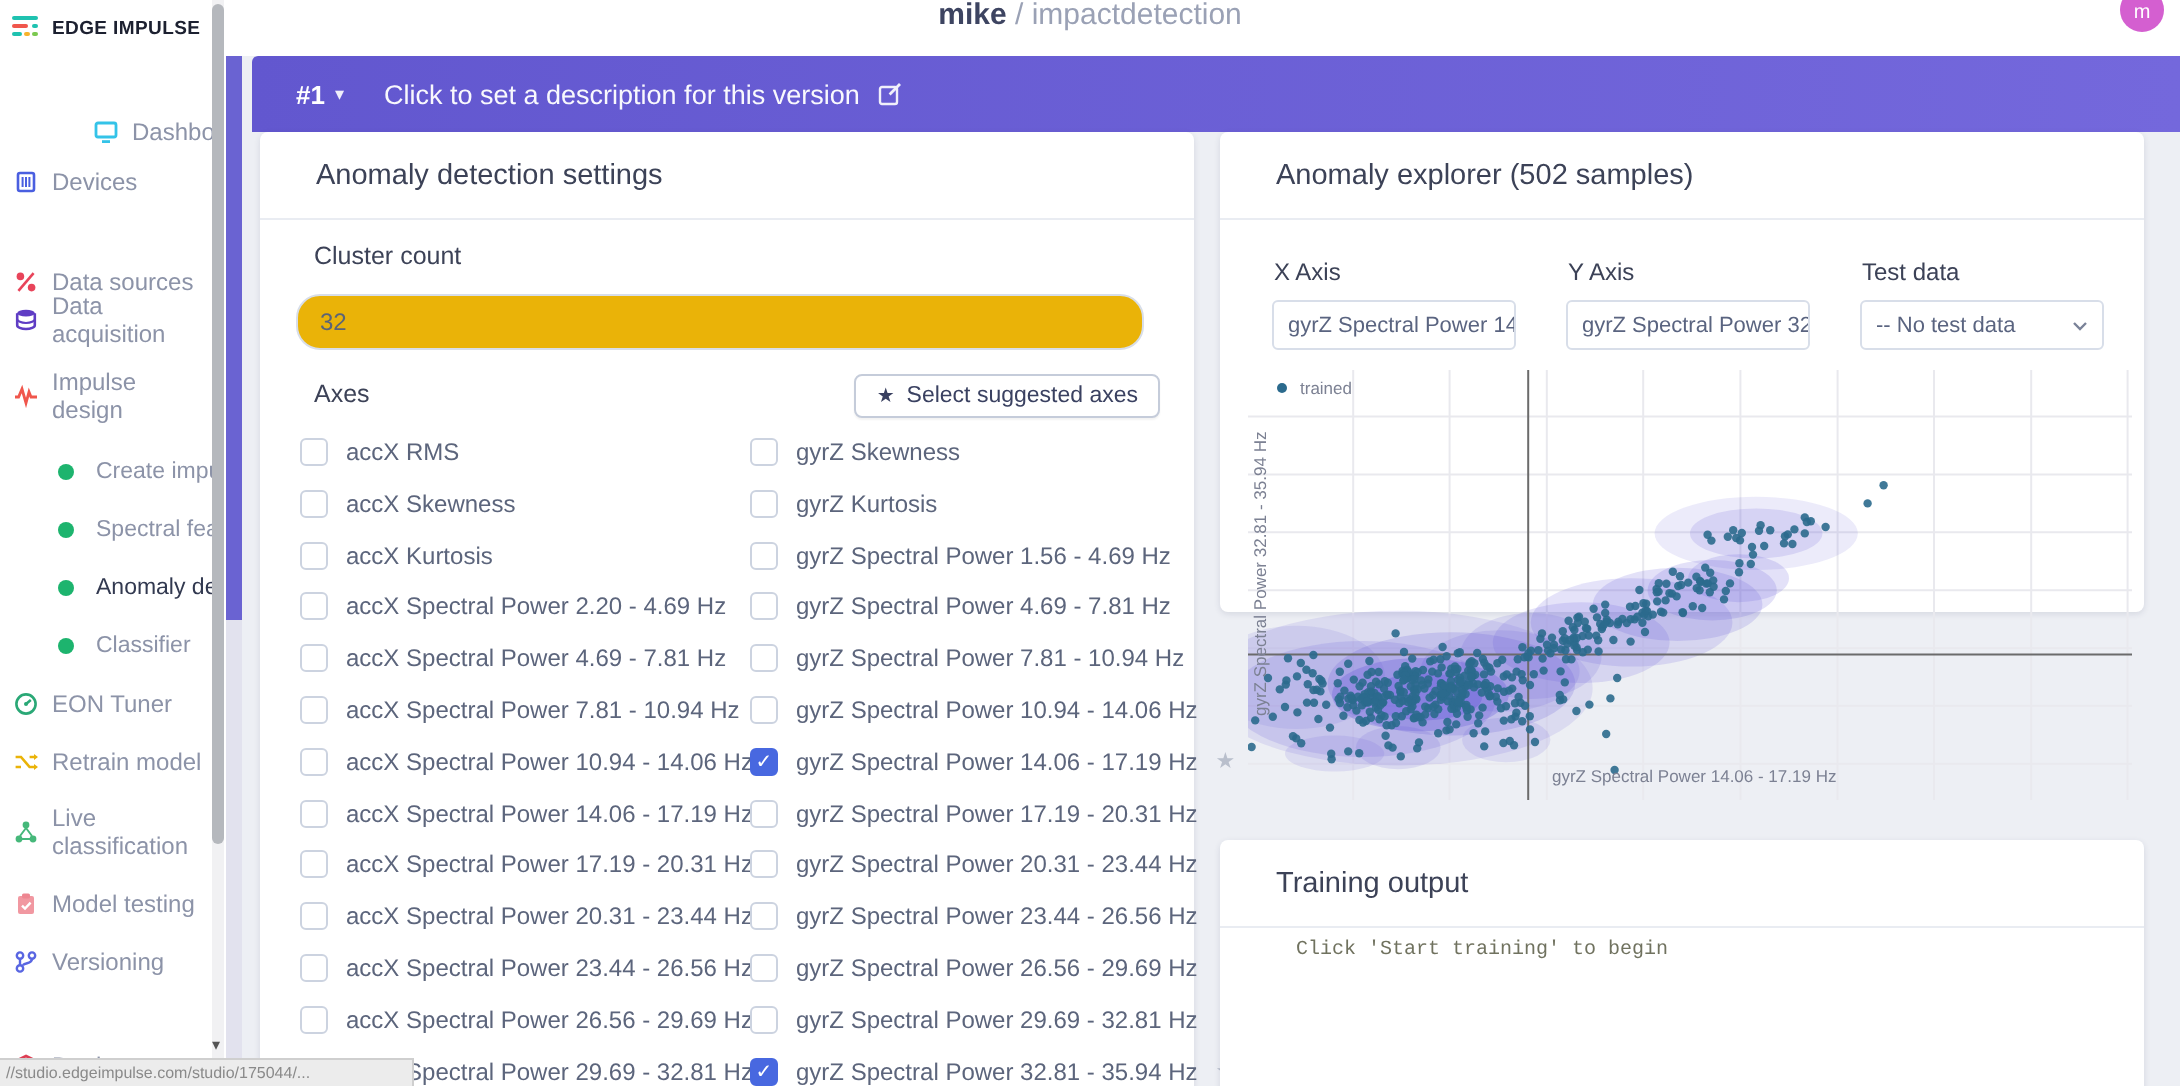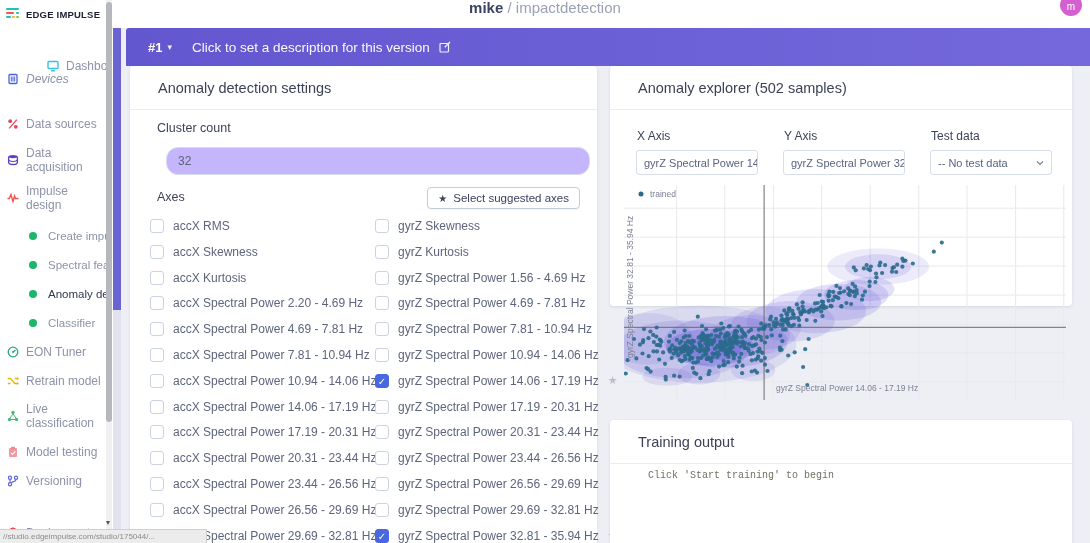--- a/index.html
+++ b/index.html
@@ -115,7 +115,7 @@
           </svg></span>
         <div class="lbl">Dashboard</div>
       </div>
-      <div class="nav-item" style="top: 70px; height: 18px; font-style: italic;">
+      <div class="nav-item" style="top: 82px; height: 18px;">
         <span class="ic"><svg width="12" height="12" viewBox="0 0 12 12">
             <rect x="2" y="1.5" width="8" height="9" rx="1" fill="none" stroke="#4a5fe0" stroke-width="1.3"></rect>
             <path d="M4.3 3.5v5M6 3.5v5M7.7 3.5v5" stroke="#4a5fe0" stroke-width="1"></path>

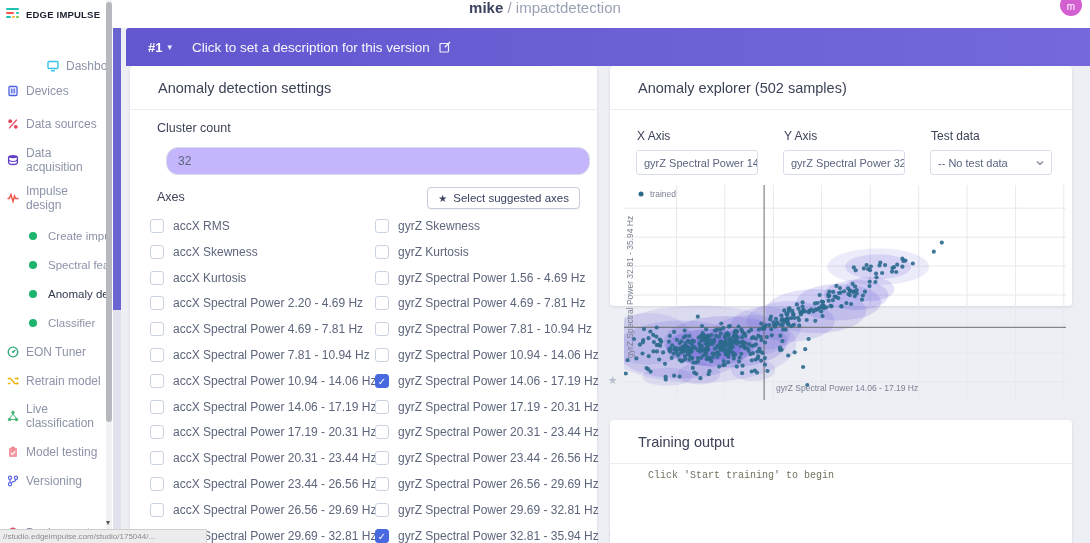--- a/index.html
+++ b/index.html
@@ -122,7 +122,7 @@
           </svg></span>
         <div class="lbl">Devices</div>
       </div>
-      <div class="nav-item" style="top: 115px; height: 18px;">
+      <div class="nav-item" style="top: 132px; height: 18px;">
         <span class="ic"><svg width="12" height="12" viewBox="0 0 12 12">
             <circle cx="3.2" cy="3.2" r="1.9" fill="#e8445a"></circle>
             <circle cx="8.8" cy="8.8" r="1.9" fill="#e8445a"></circle>

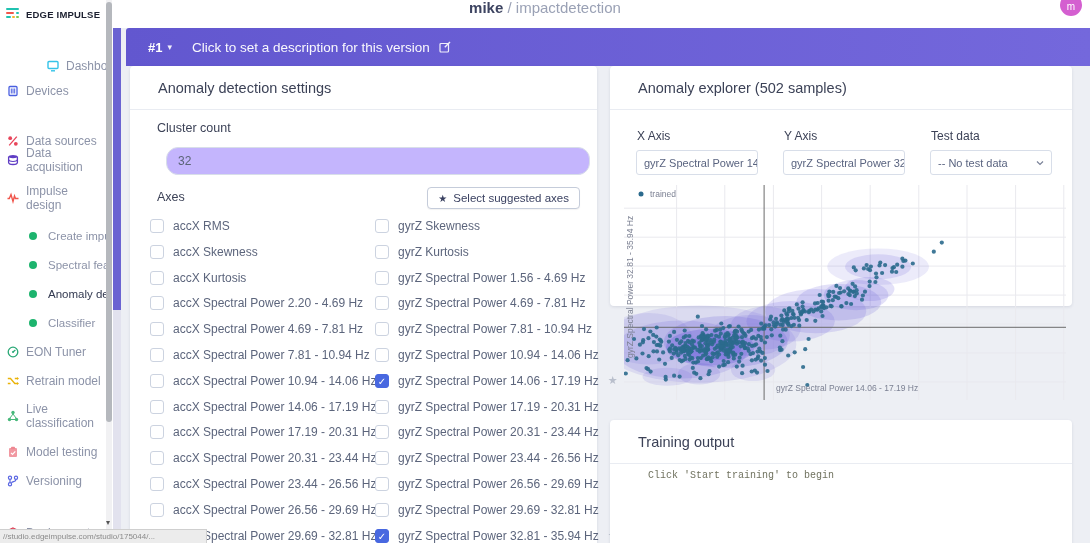--- a/index.html
+++ b/index.html
@@ -52,7 +52,7 @@
   .card-header{height:44px;border-bottom:1px solid #e9ecf2;display:flex;align-items:center;padding:0 28px;font-size:14.5px;color:#3c4257}
 
   .form-label{position:absolute;font-size:12.5px;color:#3c4257}
-  #cluster-input{position:absolute;left:36px;top:81px;width:424px;height:28px;border:1px solid #d8dee9;border-radius:12px;padding:0 11px;font-size:12px;color:#5b6477;font-family:inherit;background:#c4b5fd}
+  #cluster-input{position:absolute;left:18px;top:81px;width:424px;height:28px;border:1px solid #d8dee9;border-radius:12px;padding:0 11px;font-size:12px;color:#5b6477;font-family:inherit;background:#eab308}
   #suggest-btn{position:absolute;right:17px;top:121px;height:22px;background:#fff;border:1px solid #c5ccda;border-radius:4px;box-shadow:0 1px 1px rgba(0,0,0,.05);font-size:11.5px;color:#3a4161;padding:0 10px;display:flex;align-items:center;gap:6px}
   #suggest-btn .st{font-size:10px}
 

